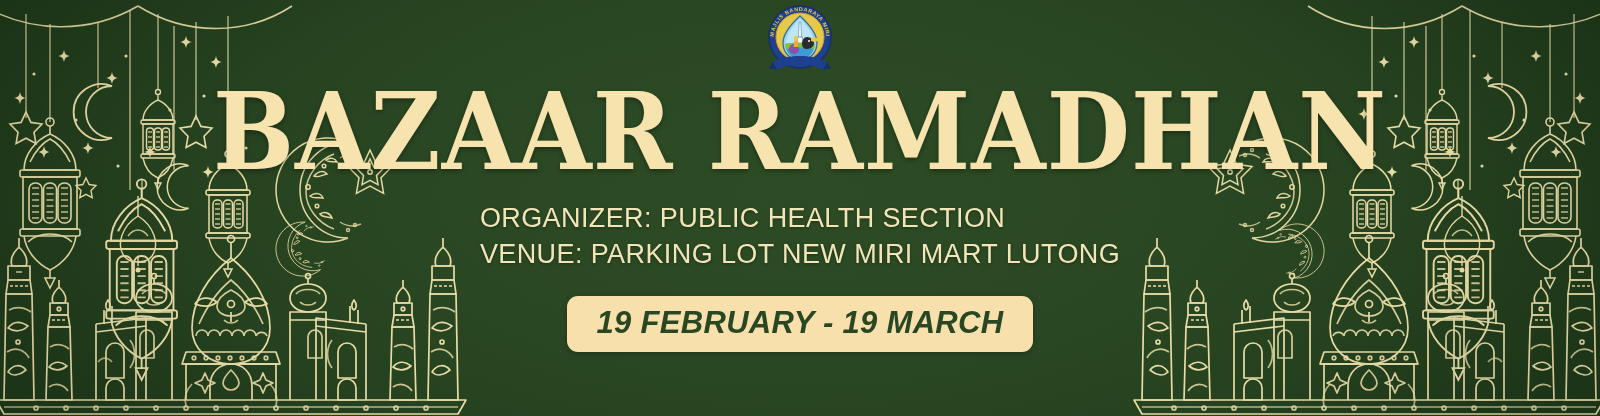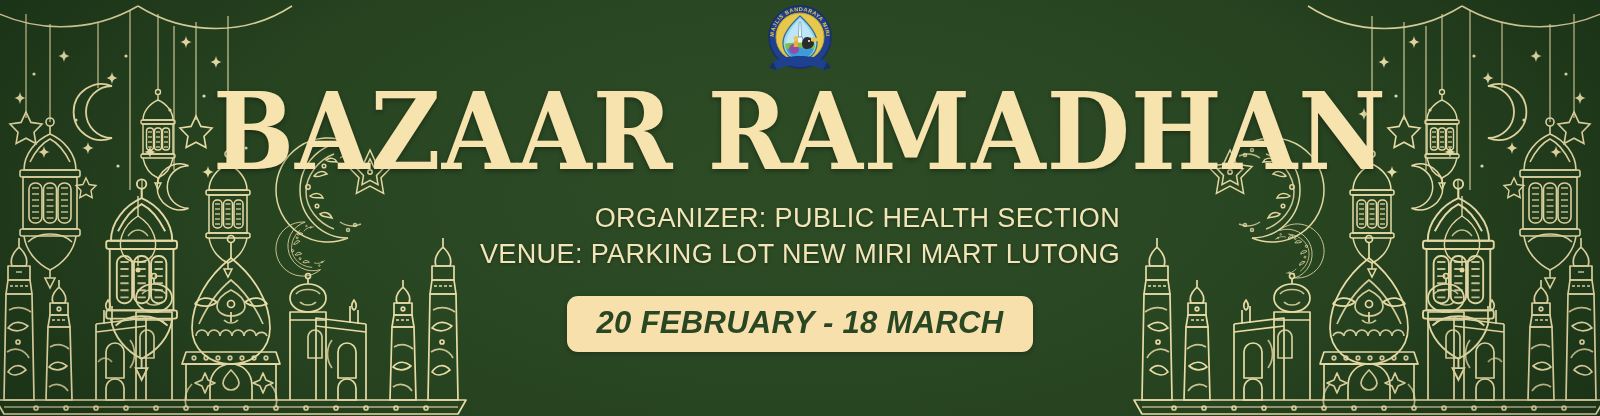--- a/index.html
+++ b/index.html
@@ -39,7 +39,7 @@
   }
   .subtitle{
     margin-top:26px;
-    text-align:right;
+    text-align:left;
     color:#f2e6b9;
     font-size:27px;
     font-weight:300;

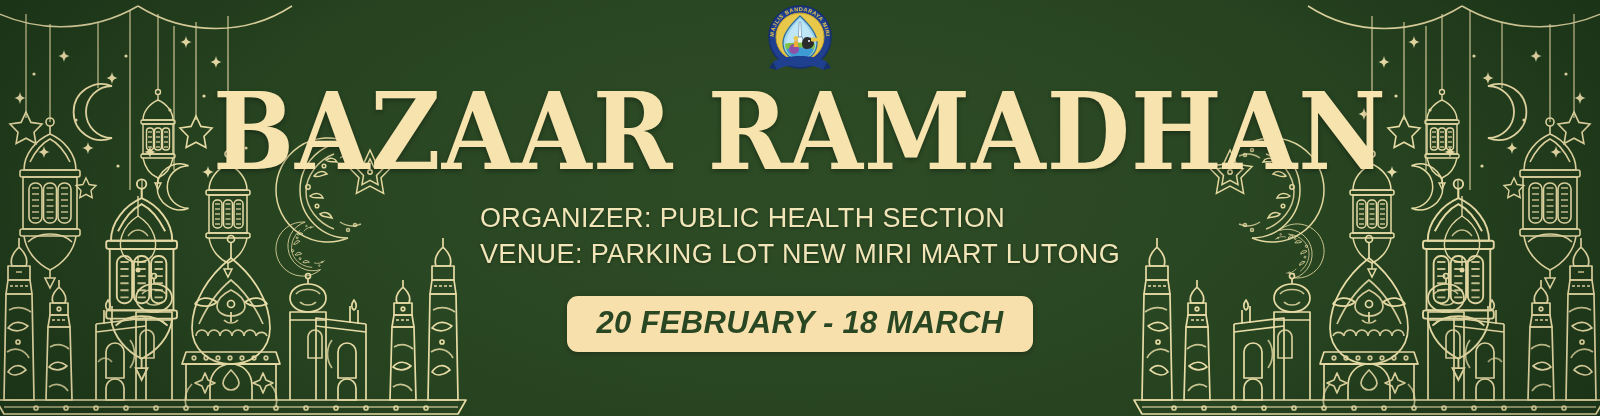--- a/index.html
+++ b/index.html
@@ -528,7 +528,7 @@
       <div>VENUE: PARKING LOT NEW MIRI MART LUTONG</div>
     </div>
 
-    <div class="date-badge">20 FEBRUARY - 18 MARCH</div>
+    <div class="date-badge">19 FEBRUARY - 19 MARCH</div>
   </div>
 </div>
 

